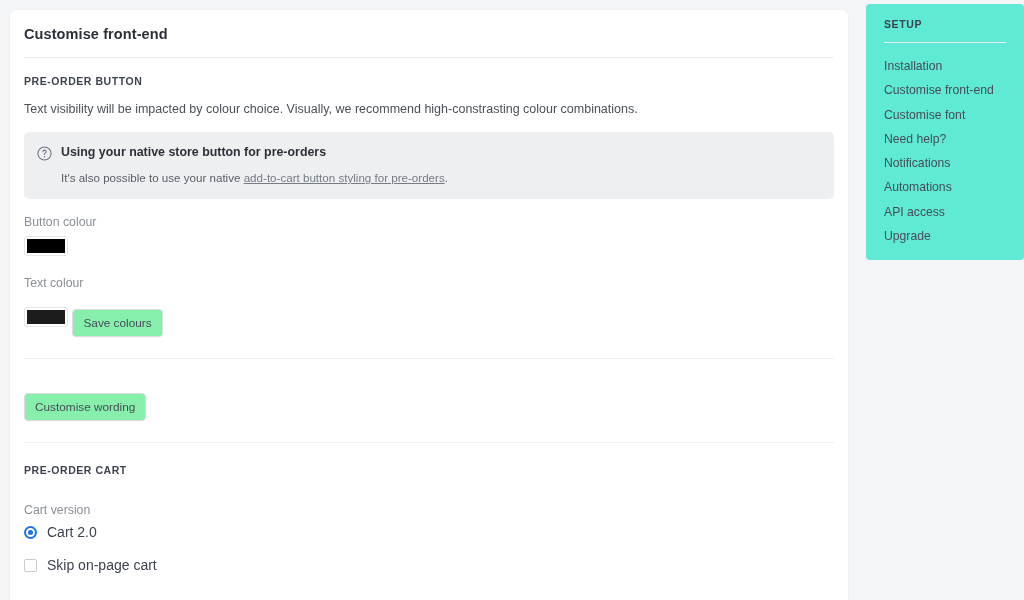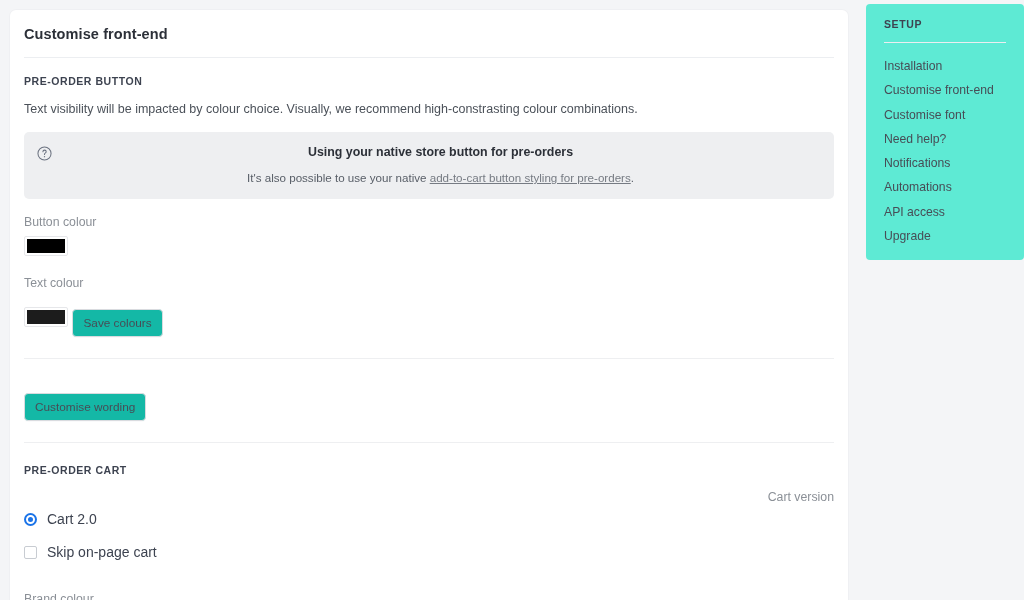--- a/index.html
+++ b/index.html
@@ -76,7 +76,6 @@
     align-items: flex-start;
     gap: 9px;
     padding: 13px 14px 14px 13px;
-    text-align: center;
   }
   .banner-icon {
     flex: 0 0 auto;

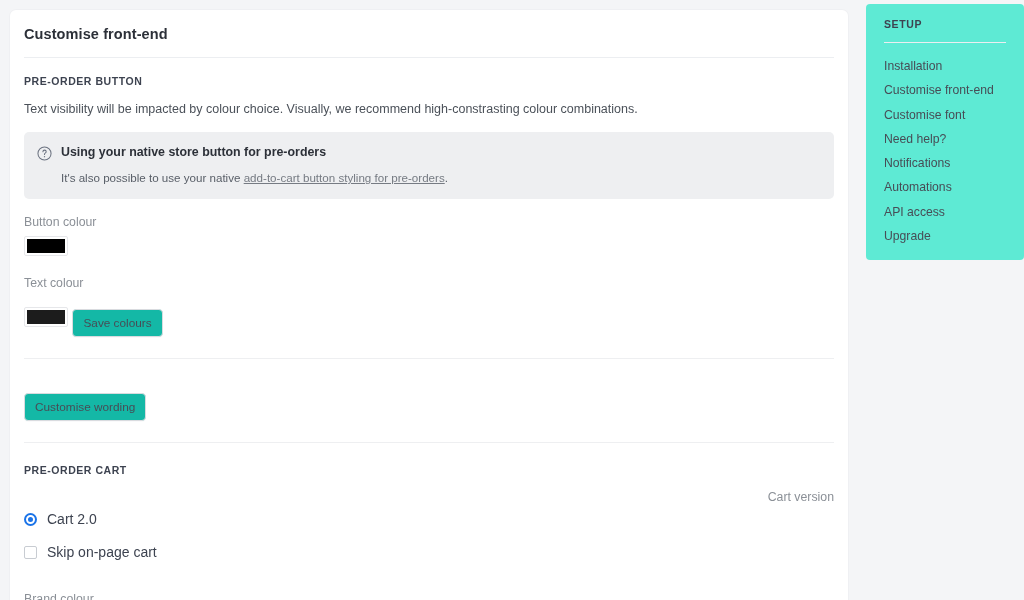--- a/index.html
+++ b/index.html
@@ -126,7 +126,7 @@
 
   .btn {
     display: inline-block;
-    background: #14b8a6;
+    background: #86efac;
     border: 1px solid #d9dbdf;
     border-radius: 4px;
     font-family: "Liberation Sans", sans-serif;

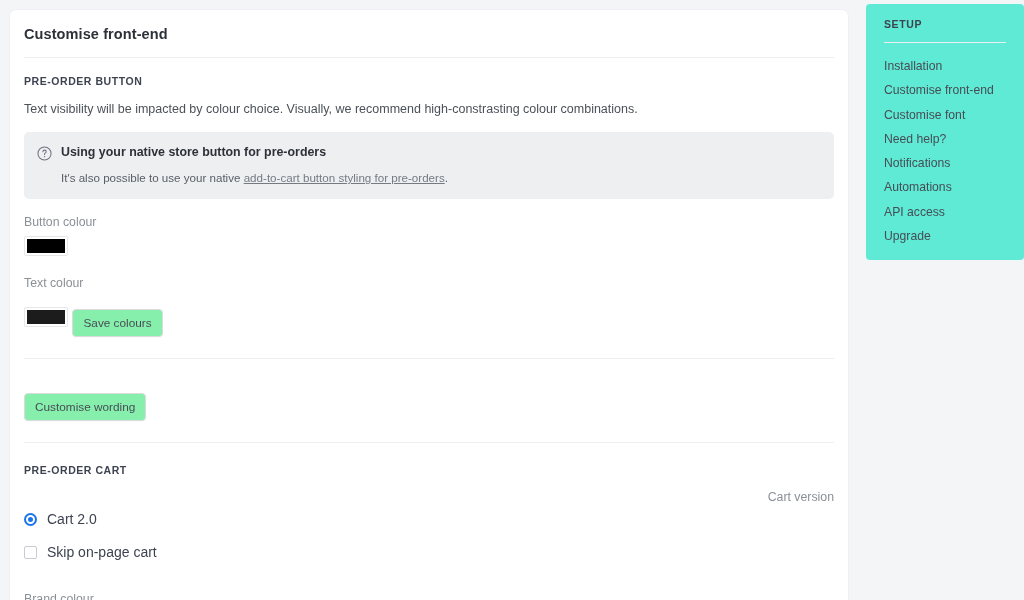--- a/index.html
+++ b/index.html
@@ -269,7 +269,7 @@
     <div class="section" style="padding-top:21px;">
       <div class="section-heading">PRE-ORDER CART</div>
 
-      <div class="field-label" style="margin-top:14px;text-align:right;">Cart version</div>
+      <div class="field-label" style="margin-top:27px;">Cart version</div>
 
       <div class="choice-row" style="margin-top:7px;">
         <span class="radio-outer">

